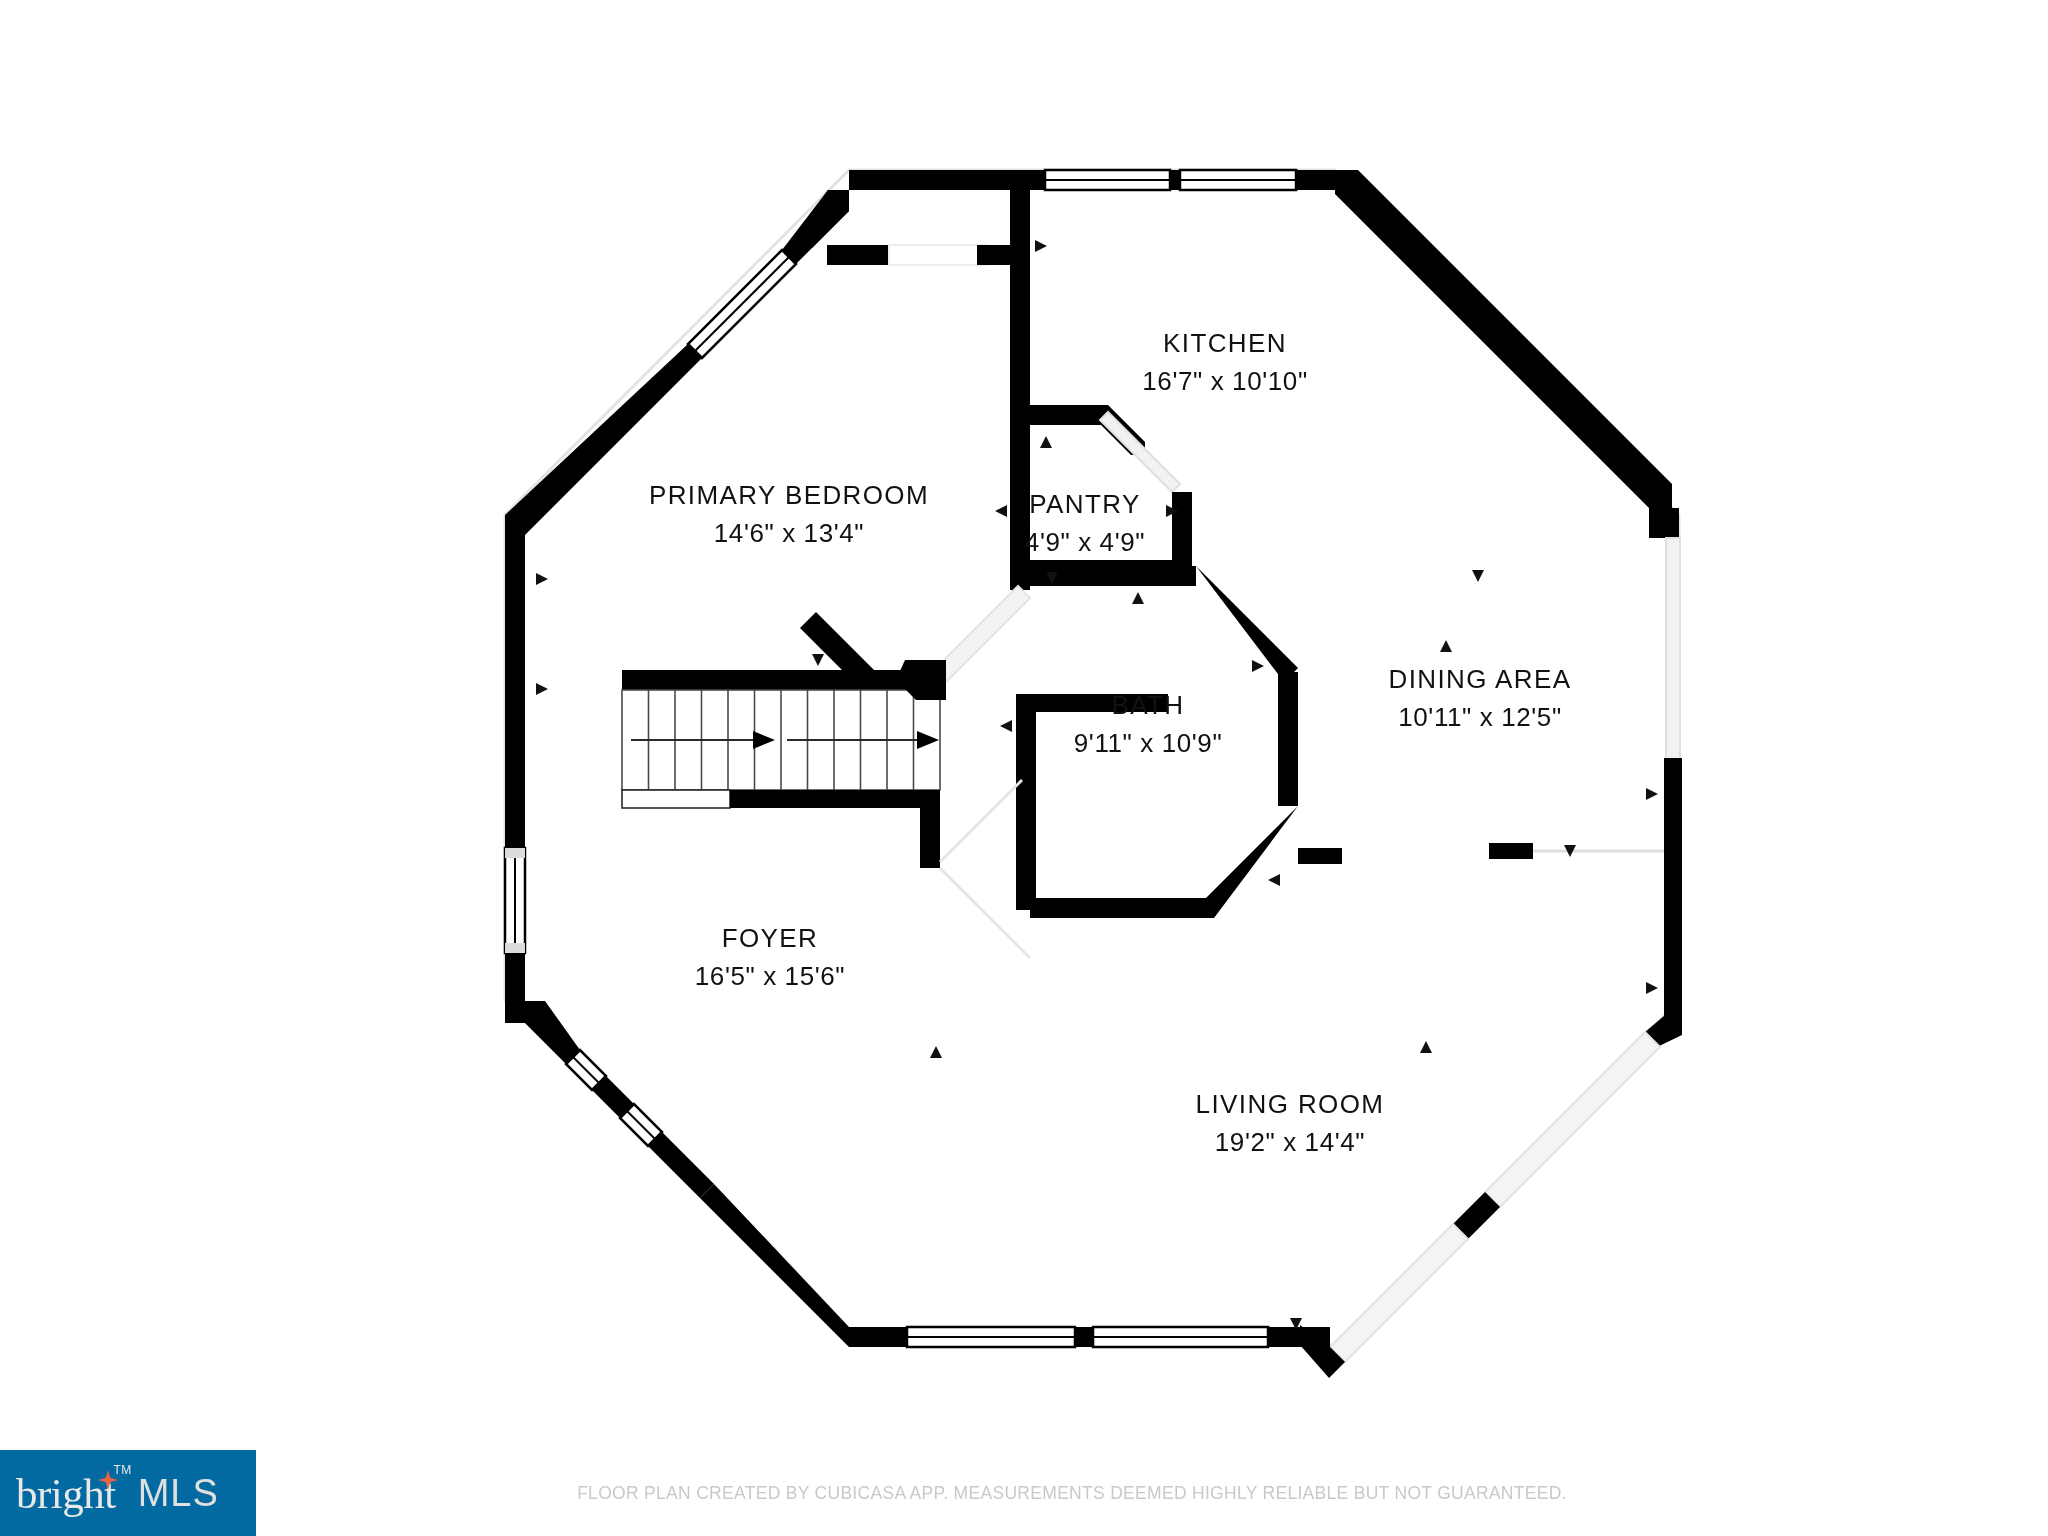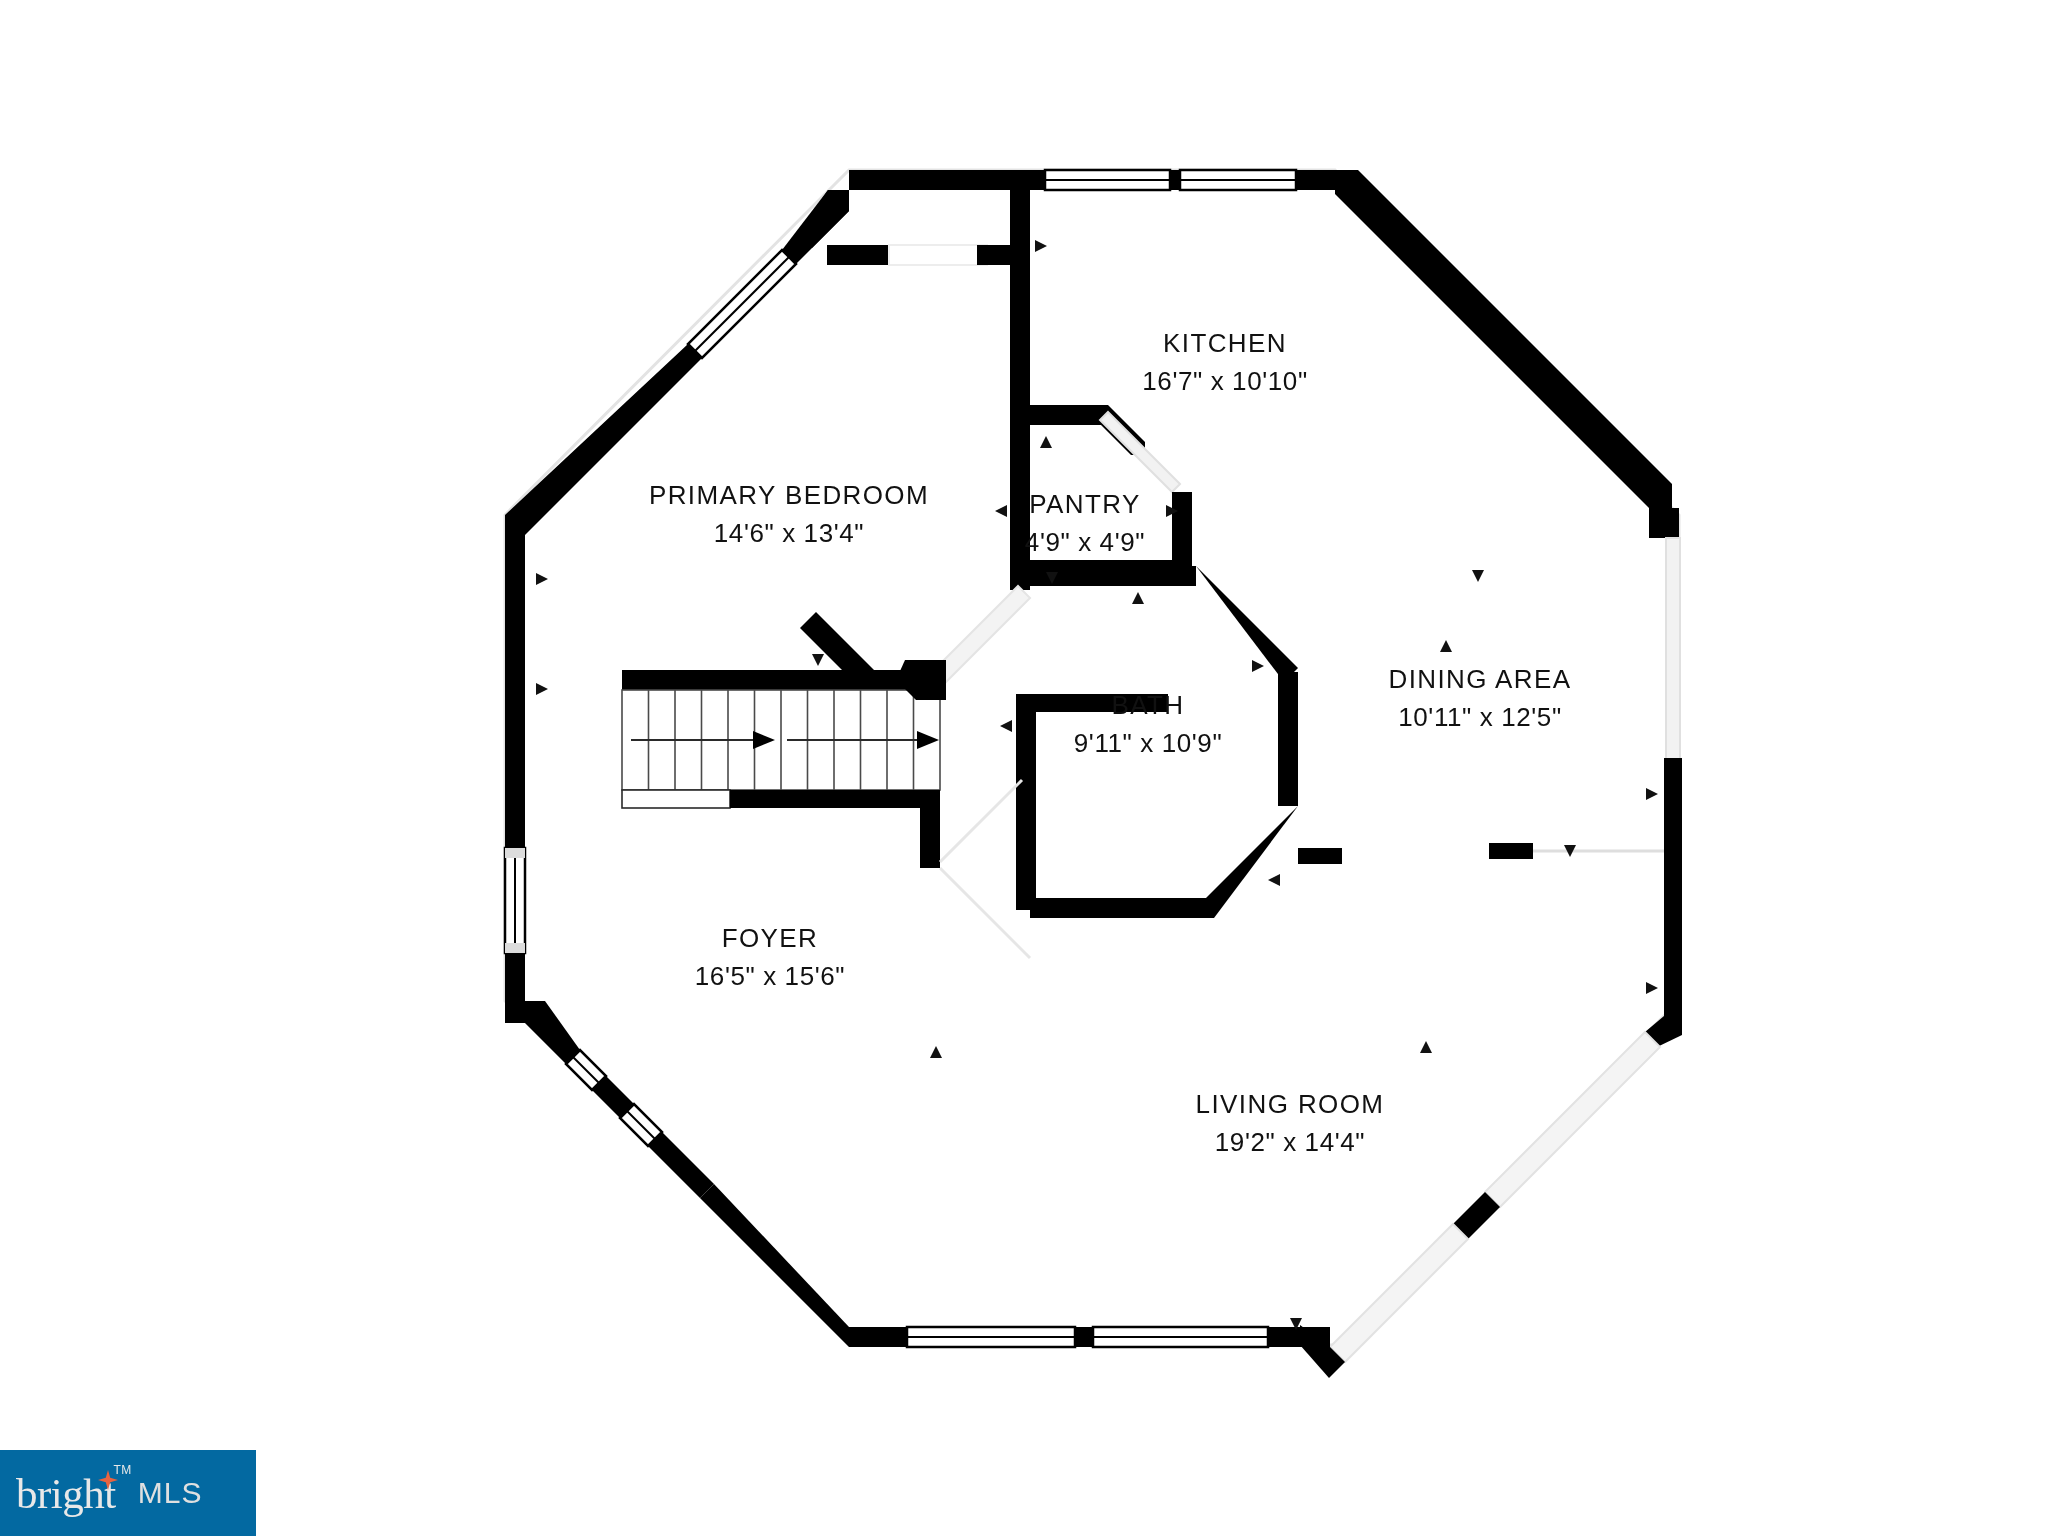--- a/index.html
+++ b/index.html
@@ -83,7 +83,7 @@
   }
   .logo-mls {
     font-family: "Liberation Sans", sans-serif;
-    font-size: 30px;
+    font-size: 38px;
     color: #e0e0e0;
     letter-spacing: 1px;
     margin-left: 22px;

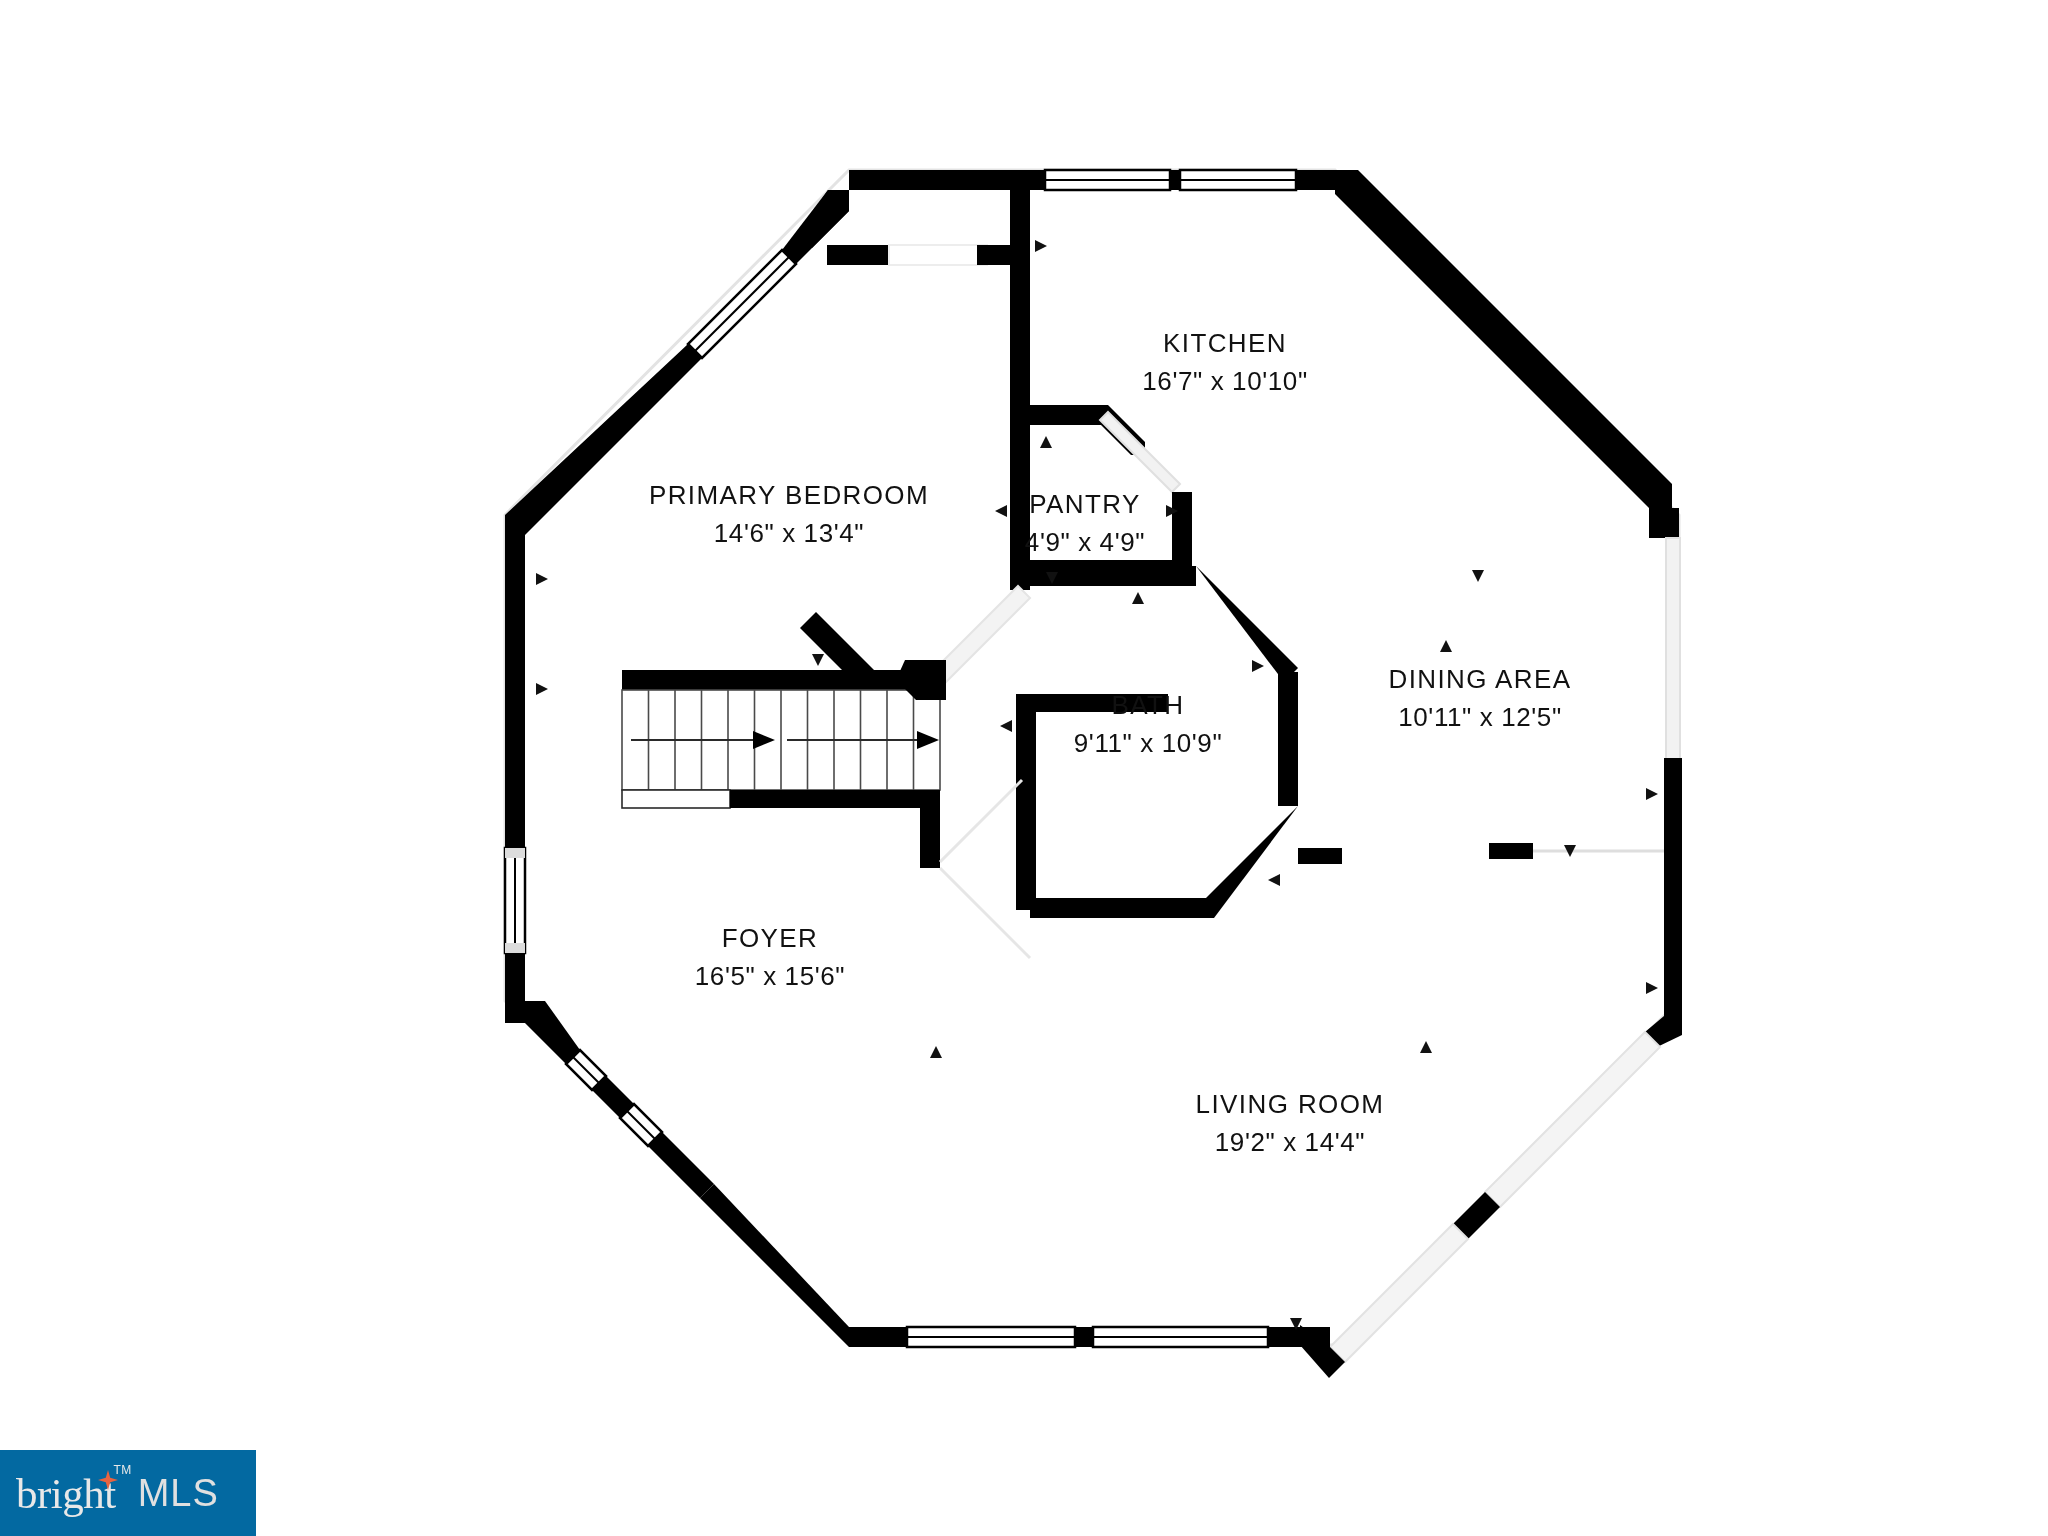--- a/index.html
+++ b/index.html
@@ -380,6 +380,7 @@
     <span class="logo-mls">MLS</span>
   </div>
 
+  <div id="footer-disclaimer">FLOOR PLAN CREATED BY CUBICASA APP. MEASUREMENTS DEEMED HIGHLY RELIABLE BUT NOT GUARANTEED.</div>
 </div>
 
 </body></html>

